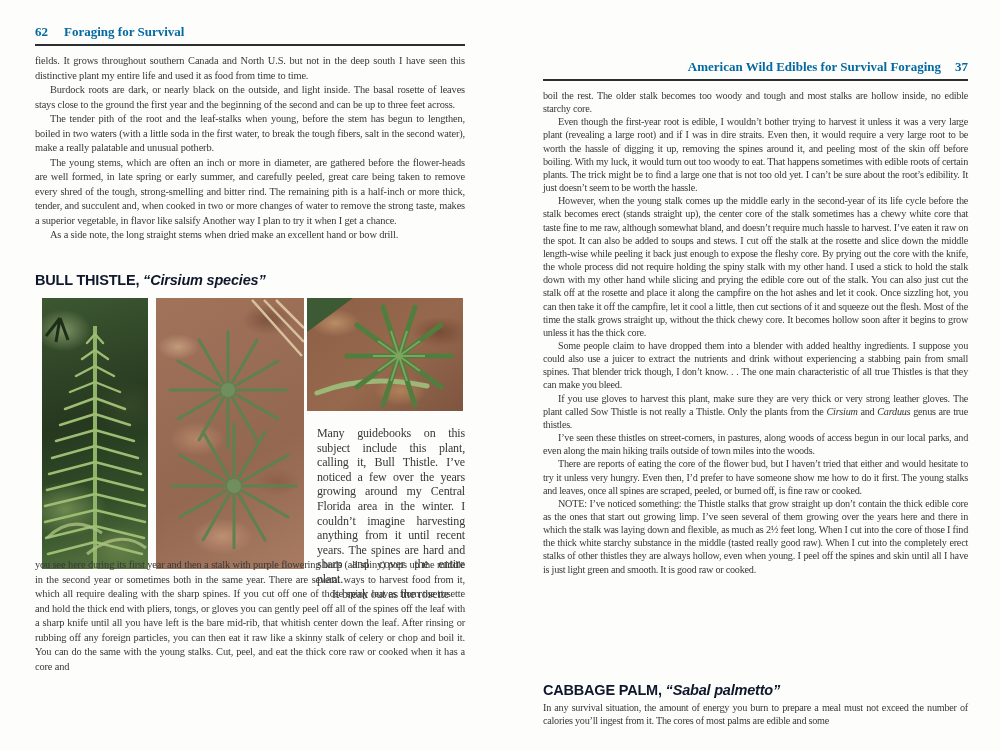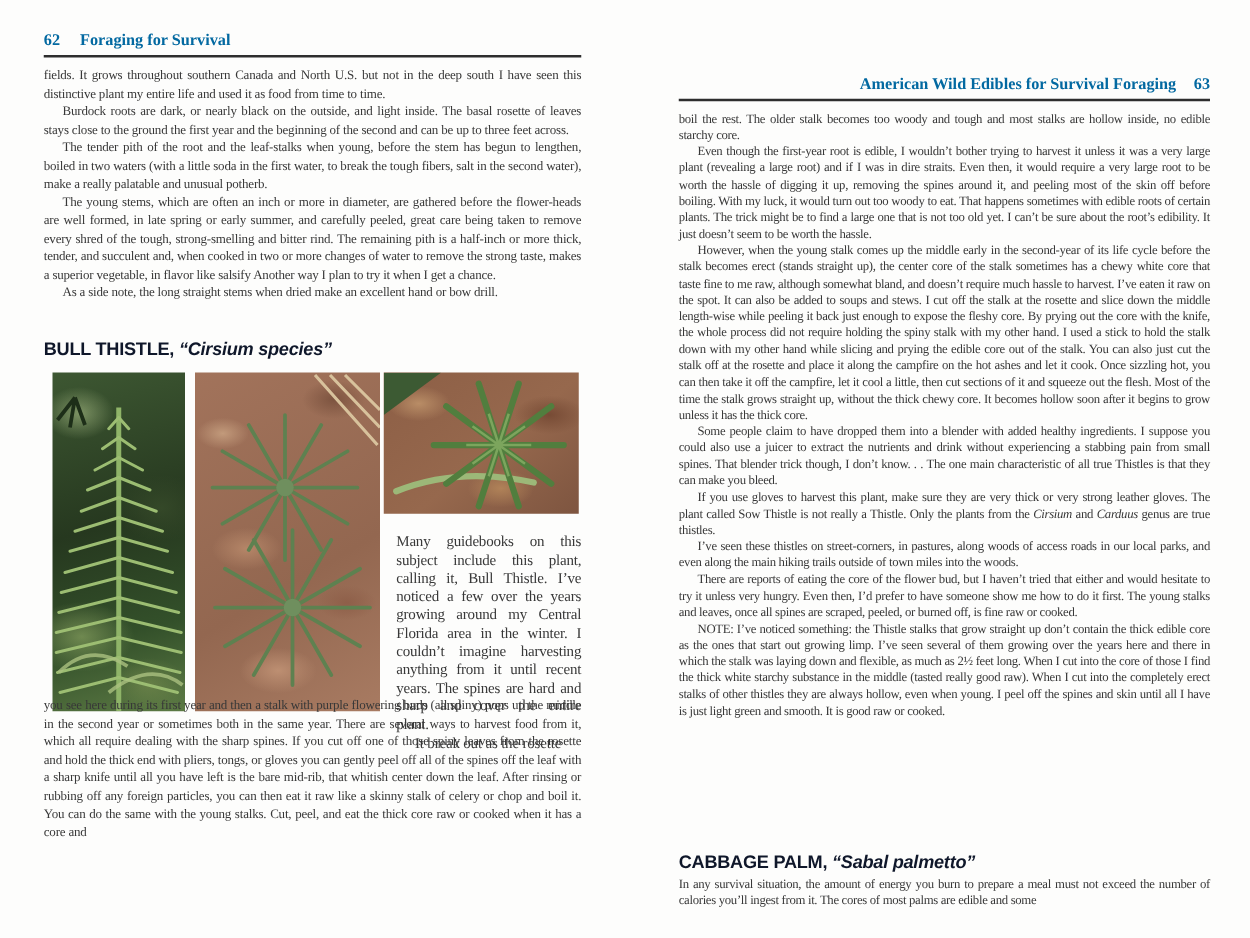--- a/index.html
+++ b/index.html
@@ -157,7 +157,7 @@
 
   <div class="page-header right-align">
     <span>American Wild Edibles for Survival Foraging</span>
-    <span class="page-num">63</span>
+    <span class="page-num">37</span>
   </div>
 
   <div class="body-text" id="right-body">

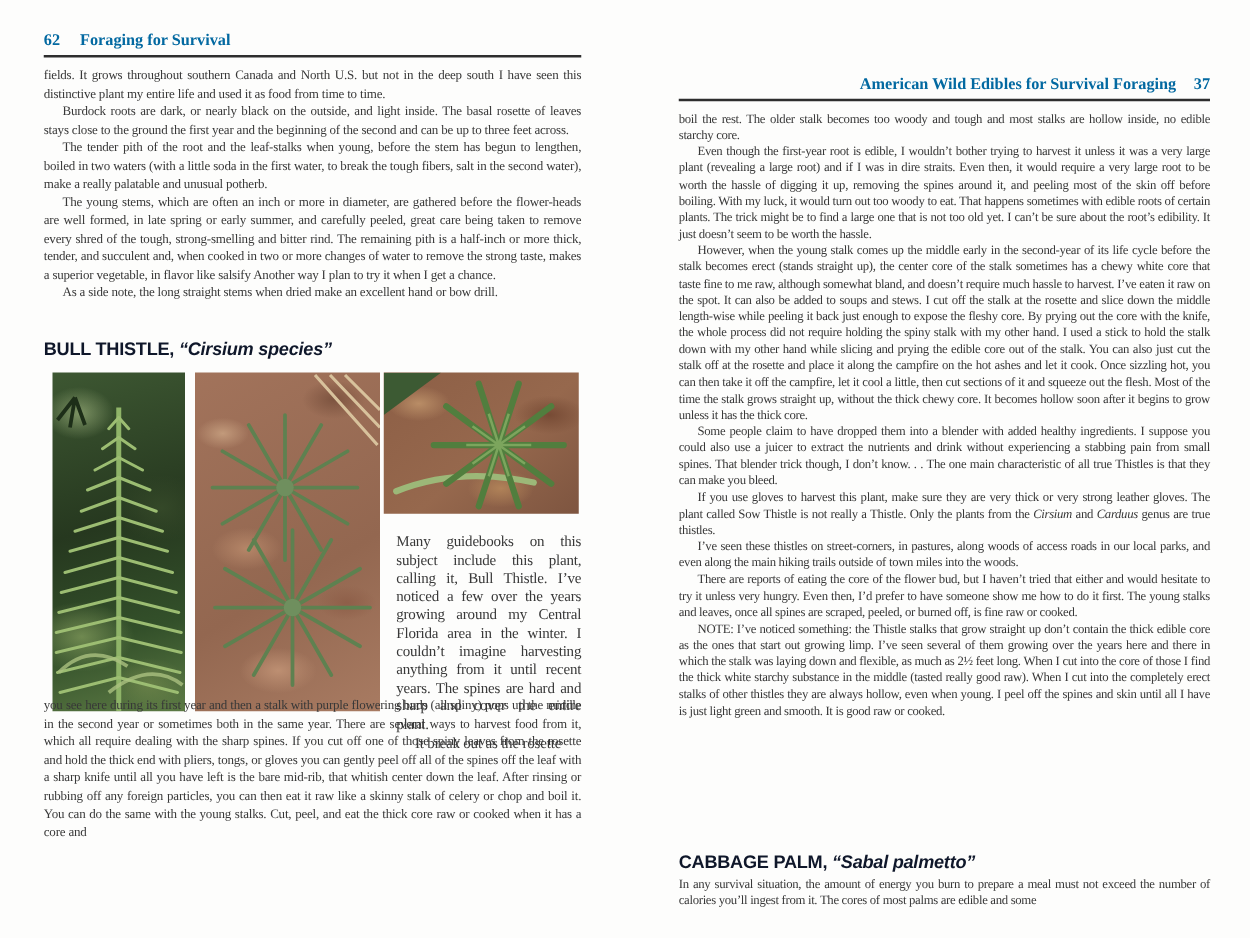--- a/index.html
+++ b/index.html
@@ -166,7 +166,7 @@
     <p class="para indent">However, when the young stalk comes up the middle early in the second-year of its life cycle before the stalk becomes erect (stands straight up), the center core of the stalk sometimes has a chewy white core that taste fine to me raw, although somewhat bland, and doesn’t require much hassle to harvest. I’ve eaten it raw on the spot. It can also be added to soups and stews. I cut off the stalk at the rosette and slice down the middle length-wise while peeling it back just enough to expose the fleshy core. By prying out the core with the knife, the whole process did not require holding the spiny stalk with my other hand. I used a stick to hold the stalk down with my other hand while slicing and prying the edible core out of the stalk. You can also just cut the stalk off at the rosette and place it along the campfire on the hot ashes and let it cook. Once sizzling hot, you can then take it off the campfire, let it cool a little, then cut sections of it and squeeze out the flesh. Most of the time the stalk grows straight up, without the thick chewy core. It becomes hollow soon after it begins to grow unless it has the thick core.</p>
     <p class="para indent">Some people claim to have dropped them into a blender with added healthy ingredients. I suppose you could also use a juicer to extract the nutrients and drink without experiencing a stabbing pain from small spines. That blender trick though, I don’t know. . . The one main characteristic of all true Thistles is that they can make you bleed.</p>
     <p class="para indent"><span>If you use gloves to harvest this plant, make sure they are very thick or very strong leather gloves. The plant called Sow Thistle is not really a Thistle. Only the plants from the </span><i>Cirsium</i><span> and </span><i>Carduus</i><span> genus are true thistles.</span></p>
-    <p class="para indent">I’ve seen these thistles on street-corners, in pastures, along woods of access roads in our local parks, and even along the main hiking trails outside of town miles into the woods.</p>
+    <p class="para indent">I’ve seen these thistles on street-corners, in pastures, along woods of access begun in our local parks, and even along the main hiking trails outside of town miles into the woods.</p>
     <p class="para indent">There are reports of eating the core of the flower bud, but I haven’t tried that either and would hesitate to try it unless very hungry. Even then, I’d prefer to have someone show me how to do it first. The young stalks and leaves, once all spines are scraped, peeled, or burned off, is fine raw or cooked.</p>
     <p class="para indent">NOTE: I’ve noticed something: the Thistle stalks that grow straight up don’t contain the thick edible core as the ones that start out growing limp. I’ve seen several of them growing over the years here and there in which the stalk was laying down and flexible, as much as 2½ feet long. When I cut into the core of those I find the thick white starchy substance in the middle (tasted really good raw). When I cut into the completely erect stalks of other thistles they are always hollow, even when young. I peel off the spines and skin until all I have is just light green and smooth. It is good raw or cooked.</p>
   </div>

